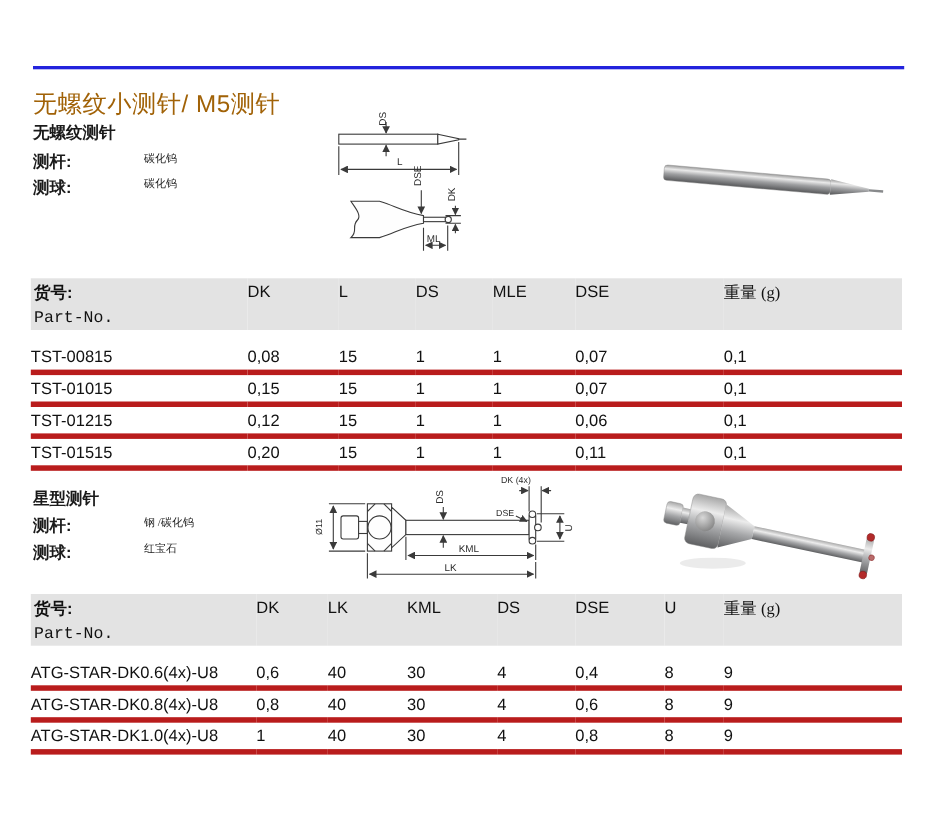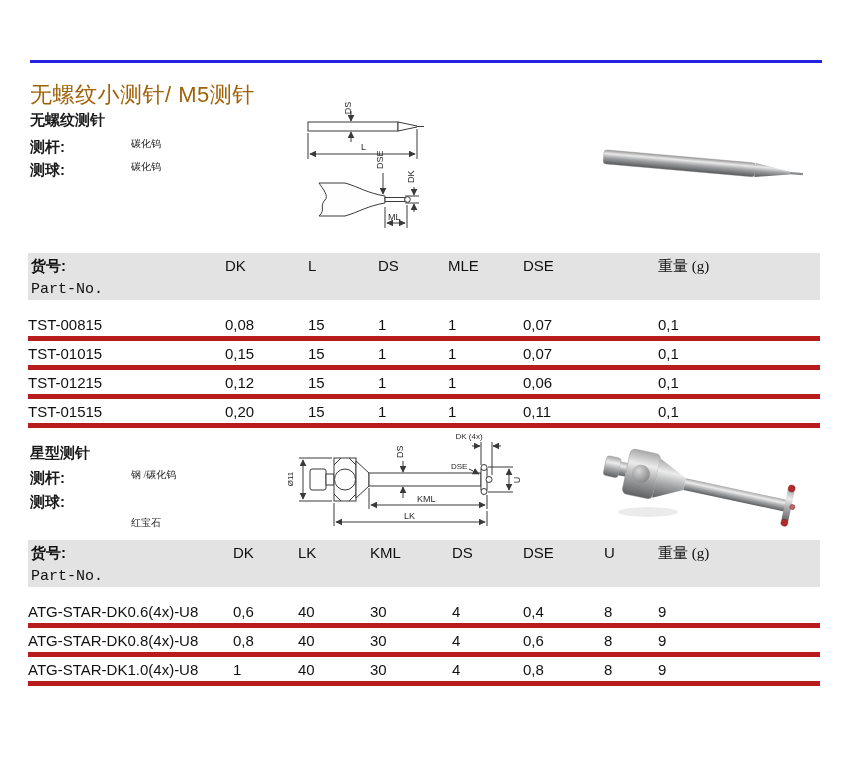--- a/index.html
+++ b/index.html
@@ -180,7 +180,7 @@
   <div class="spec-label" style="top:469px;">测杆:</div>
   <div class="spec-value" style="top:468px;">钢 /碳化钨</div>
   <div class="spec-label" style="top:493px;">测球:</div>
-  <div class="spec-value" style="top:516px;">红宝石</div>
+  <div class="spec-value" style="top:492px;">红宝石</div>
 
   <svg class="diagram" style="left:283px; top:425px;" width="242" height="110" viewBox="0 0 242 110">
     <defs>

